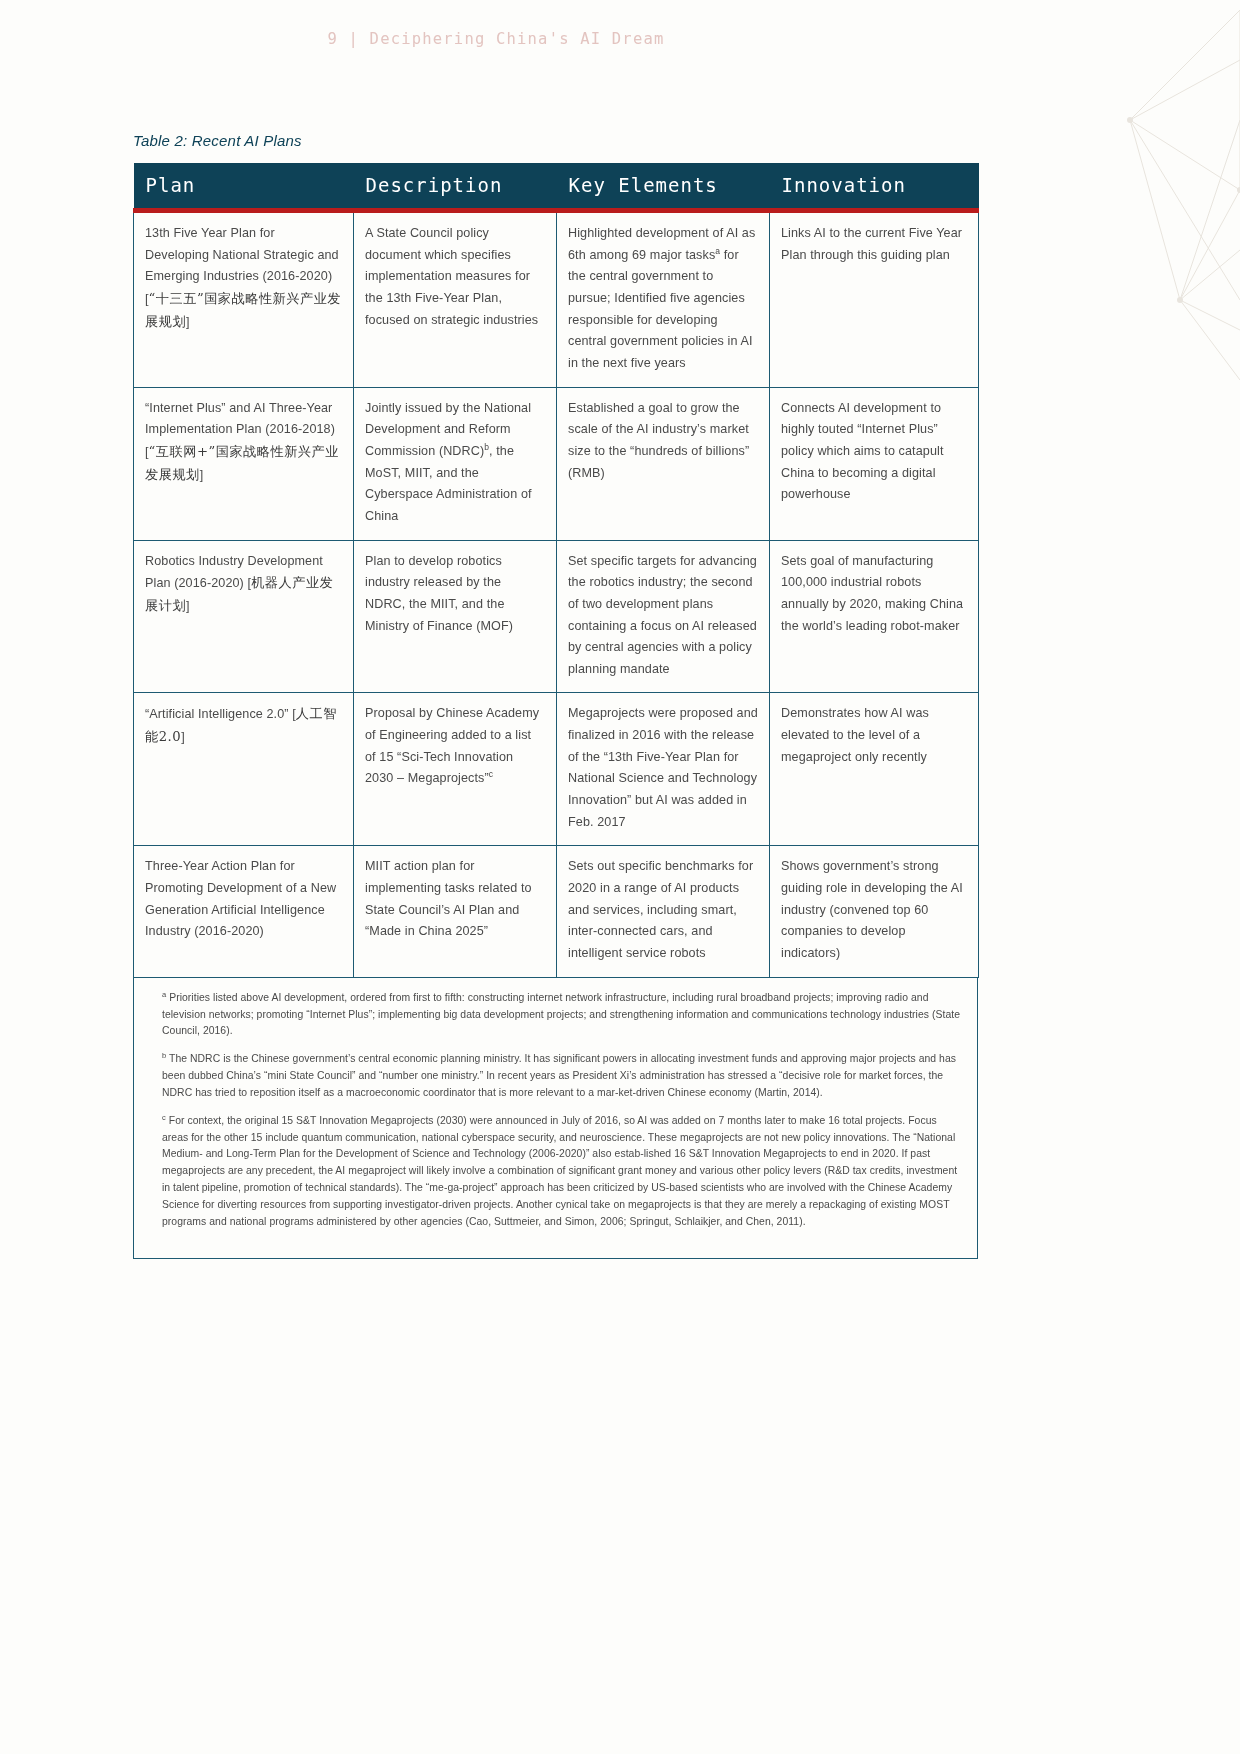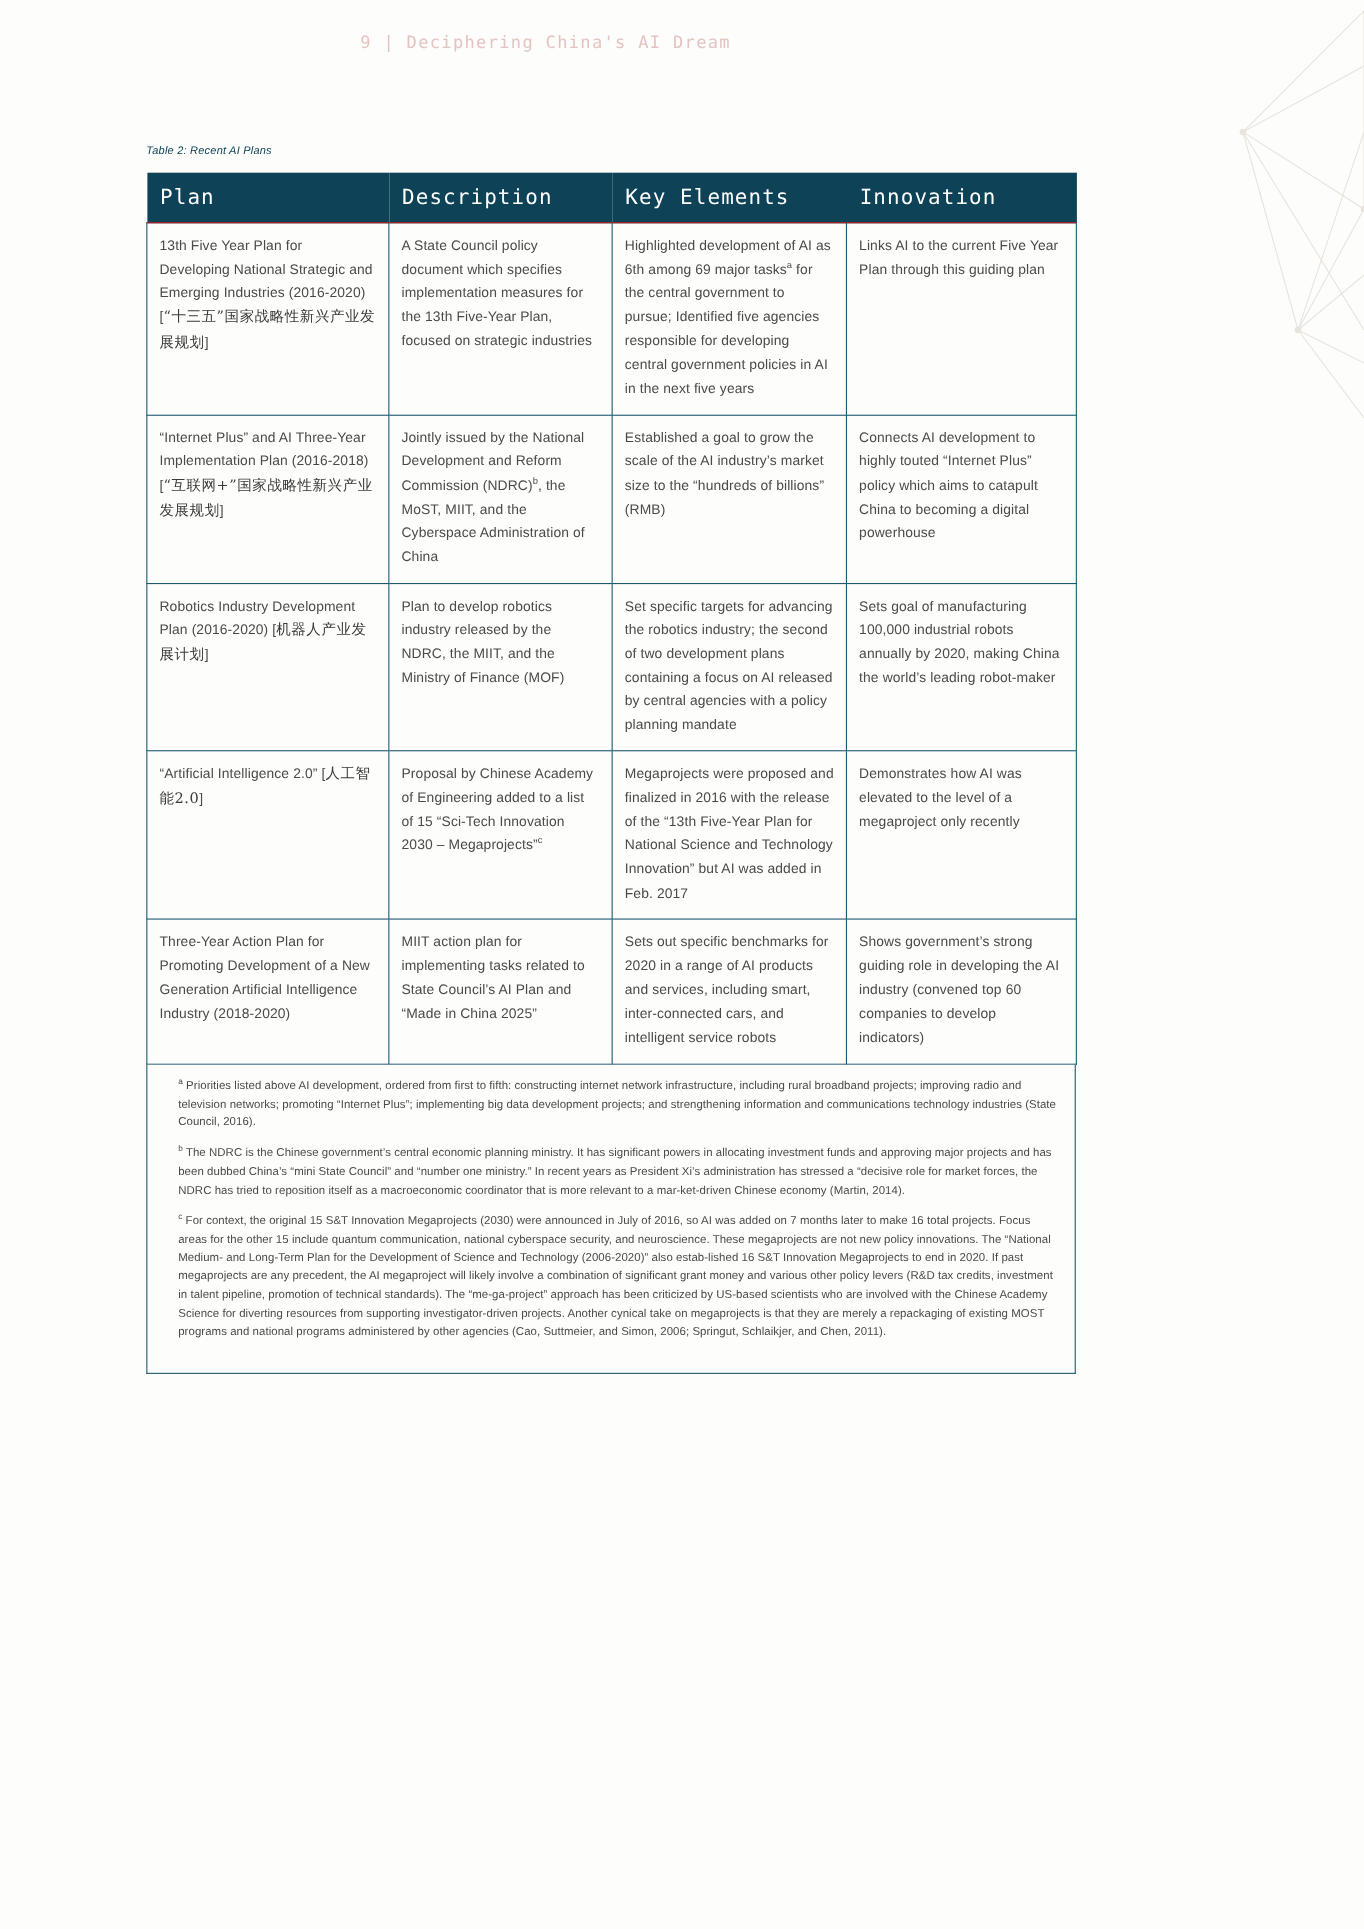--- a/index.html
+++ b/index.html
@@ -49,7 +49,7 @@
 
   .table-title {
     font-style: italic;
-    font-size: 10px;
+    font-size: 15px;
     color: #0e4257;
     margin-bottom: 14px;
     letter-spacing: 0.2px;

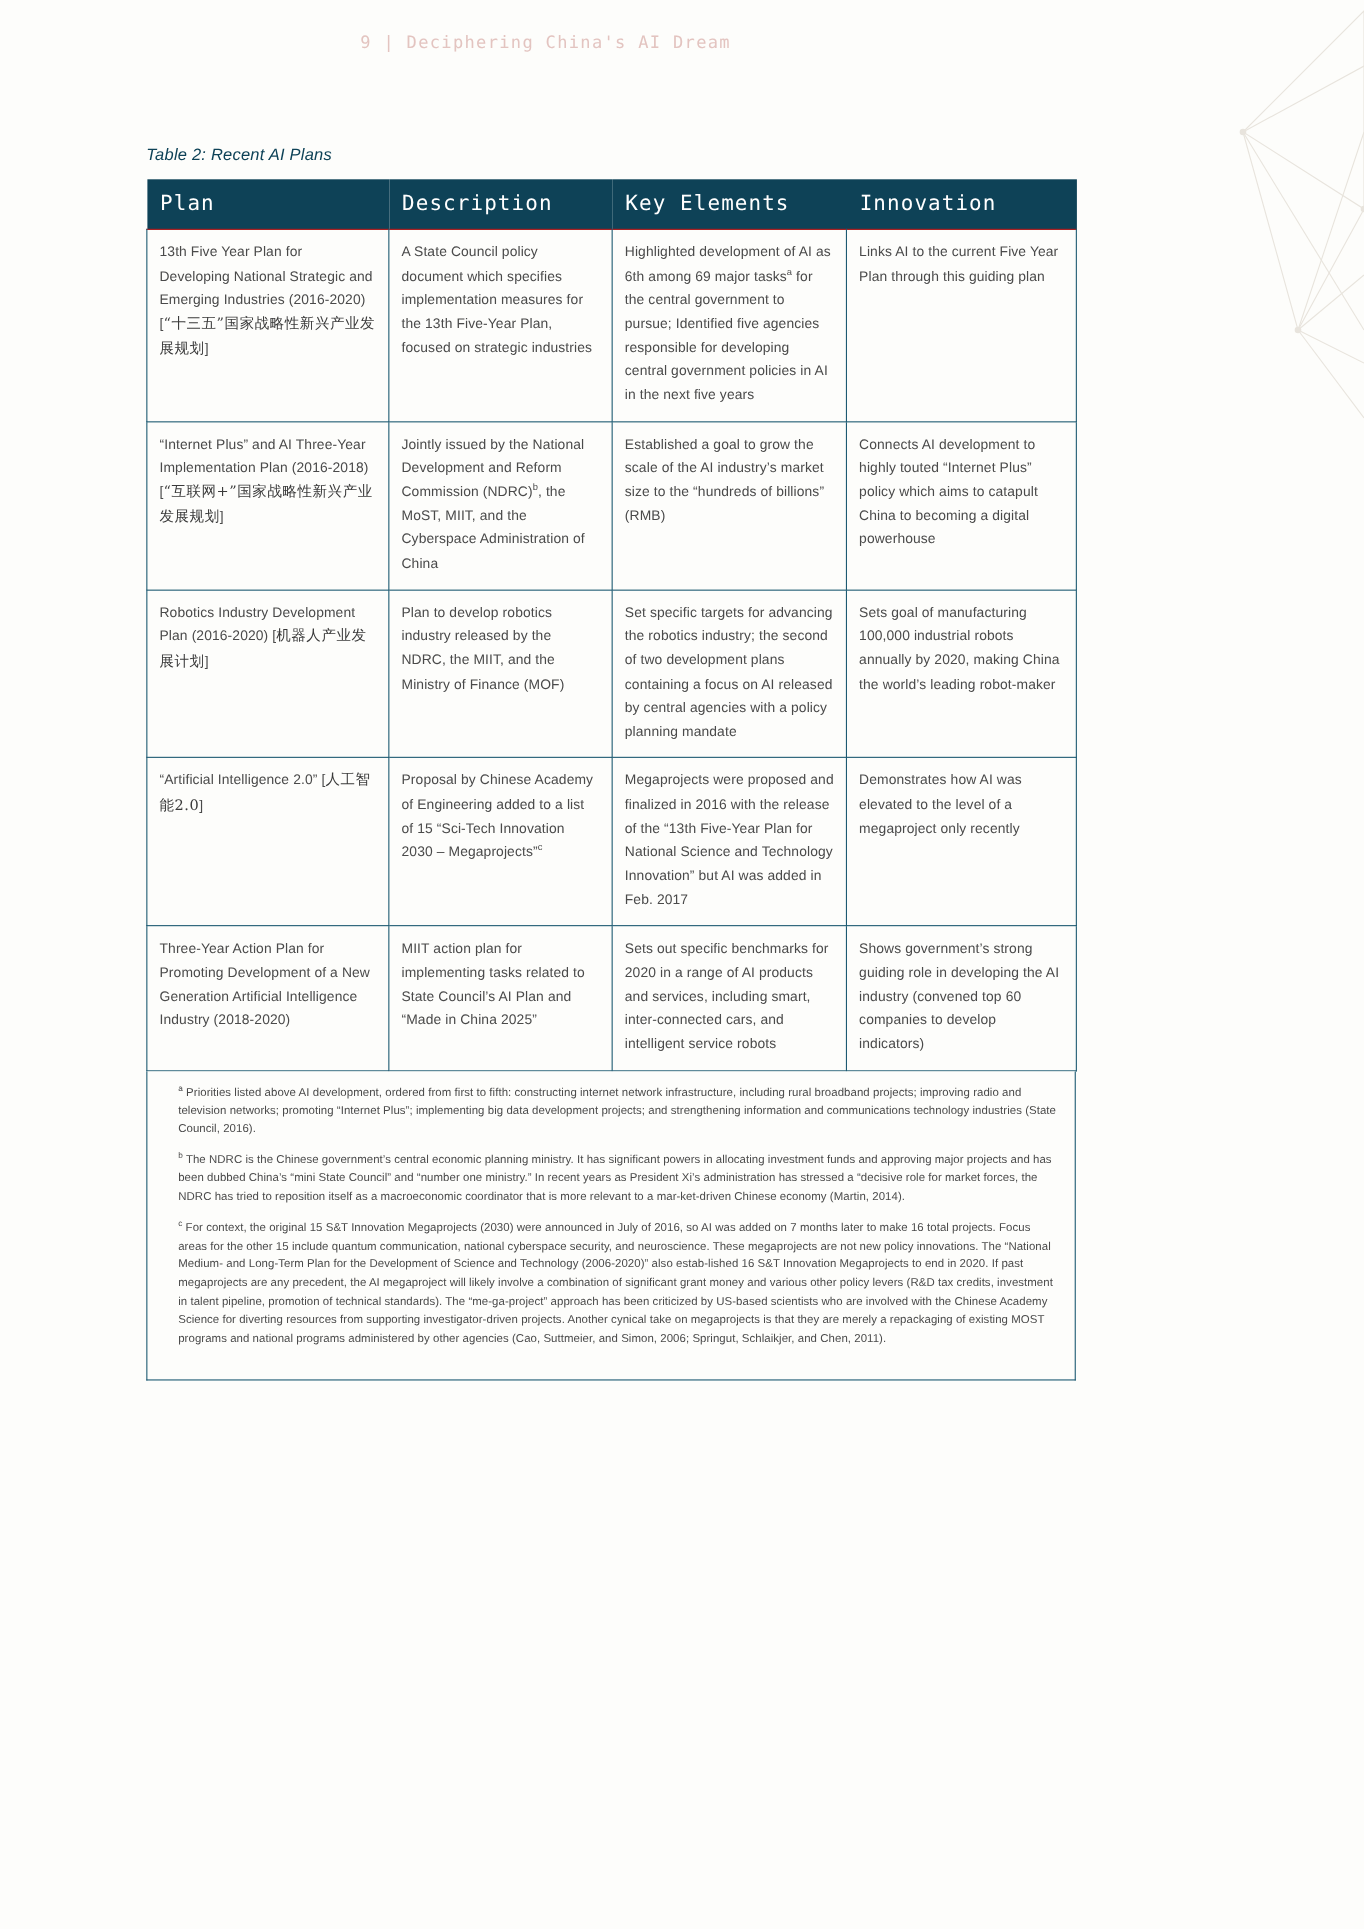--- a/index.html
+++ b/index.html
@@ -84,7 +84,7 @@
     letter-spacing: 0.1px;
   }
   table.plans tbody tr:first-child td {
-    border-top: 1px solid #b91c1c;
+    border-top: 5px solid #b91c1c;
   }
 
   .cn {

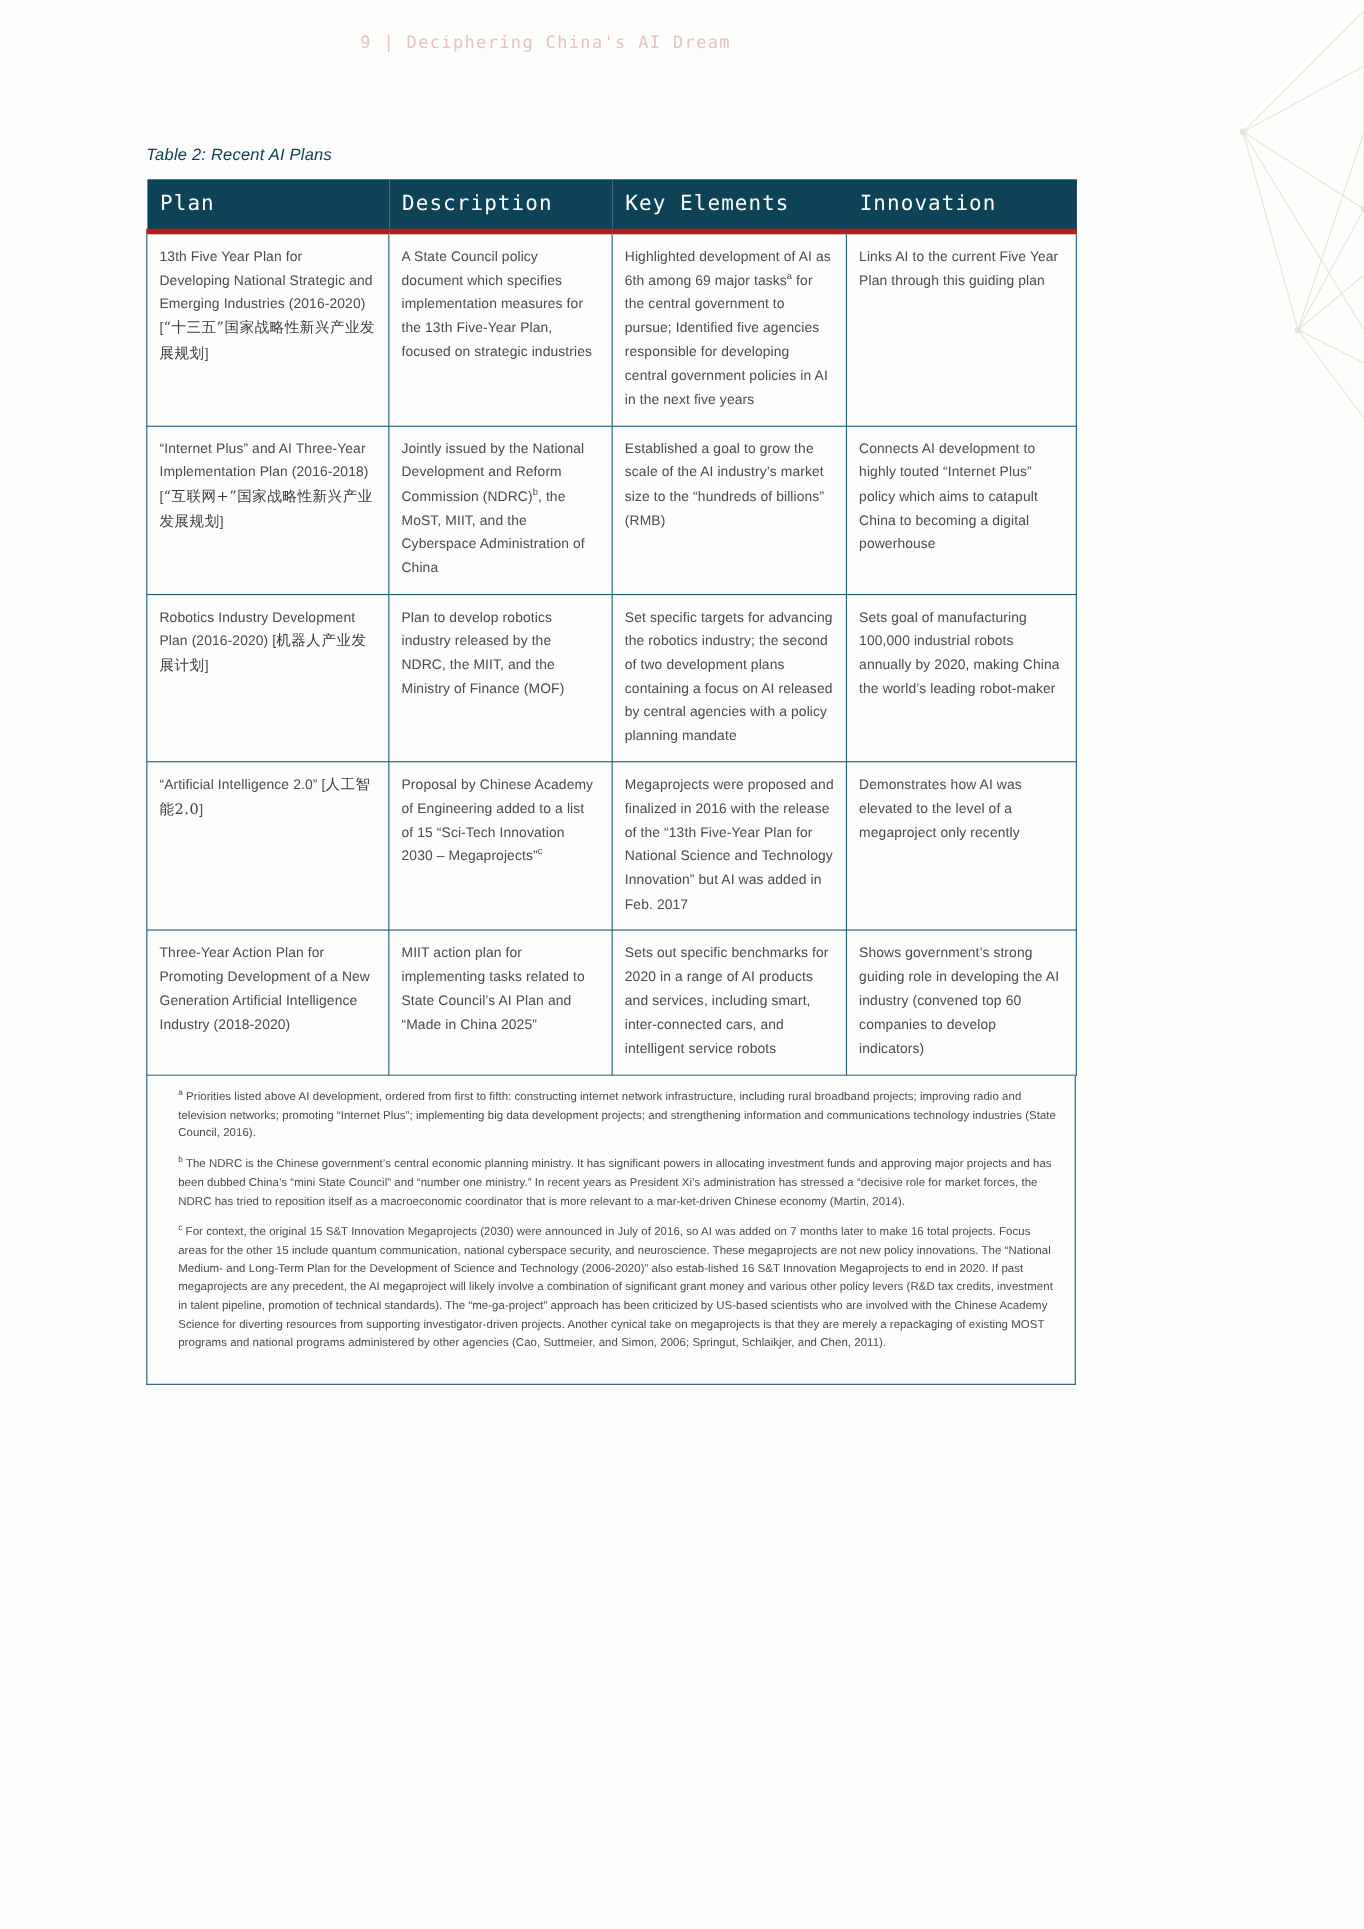--- a/index.html
+++ b/index.html
@@ -194,7 +194,7 @@
         <td>Demonstrates how AI was elevated to the level of a megaproject only recently</td>
       </tr>
       <tr>
-        <td>Three-Year Action Plan for Promoting Development of a New Generation Artificial Intelligence Industry (2018-2020)</td>
+        <td>Three-Year Action Plan for Promoting Development of a New Generation Artificial Intelligence Industry (2016-2020)</td>
         <td>MIIT action plan for implementing tasks related to State Council’s AI Plan and “Made in China 2025”</td>
         <td>Sets out specific benchmarks for 2020 in a range of AI products and services, including smart, inter-connected cars, and intelligent service robots</td>
         <td>Shows government’s strong guiding role in developing the AI industry (convened top 60 companies to develop indicators)</td>

